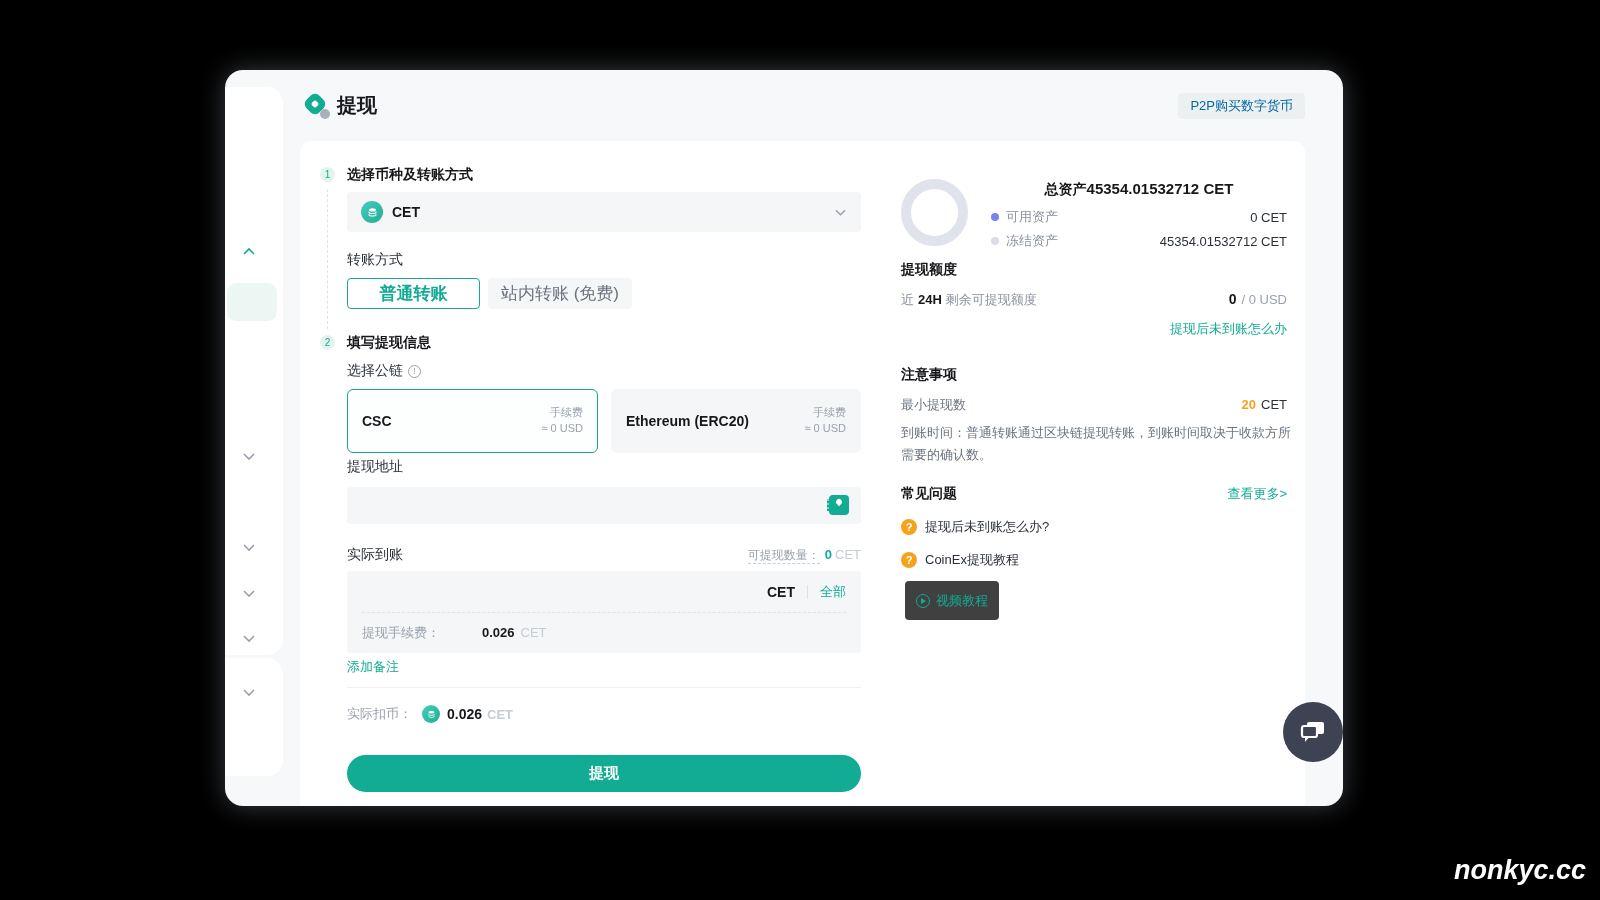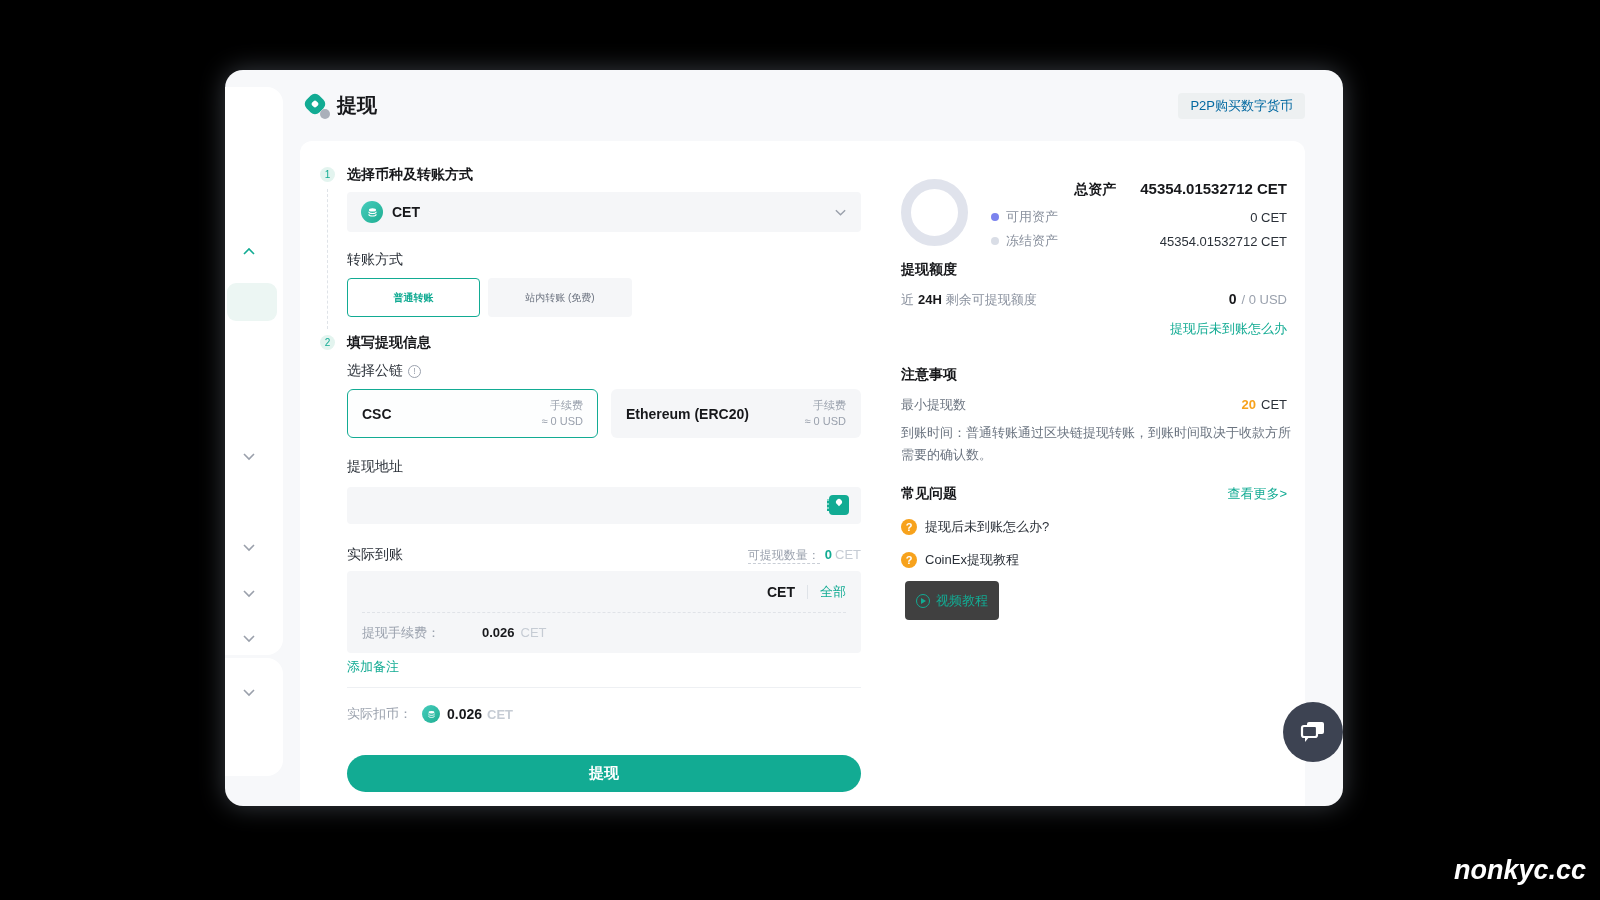--- a/index.html
+++ b/index.html
@@ -80,7 +80,7 @@
   
   .donut { left:601px; top:38px; width:67px; height:67px; border:10px solid #e0e3ec; border-radius:50%; }
   .assets { left:691px; top:39px; width:296px; }
-  .assets-head { display:flex; justify-content:flex-end; align-items:baseline;gap:24px; }
+  .assets-head { display:flex; justify-content:center; align-items:baseline; }
   .assets-title { font-size:14px; font-weight:700; color:#17181b; }
   .assets-total { font-size:15px; font-weight:700; color:#17181b; }
   .legend-row { display:flex; align-items:center; margin-top:9px; font-size:13px; }

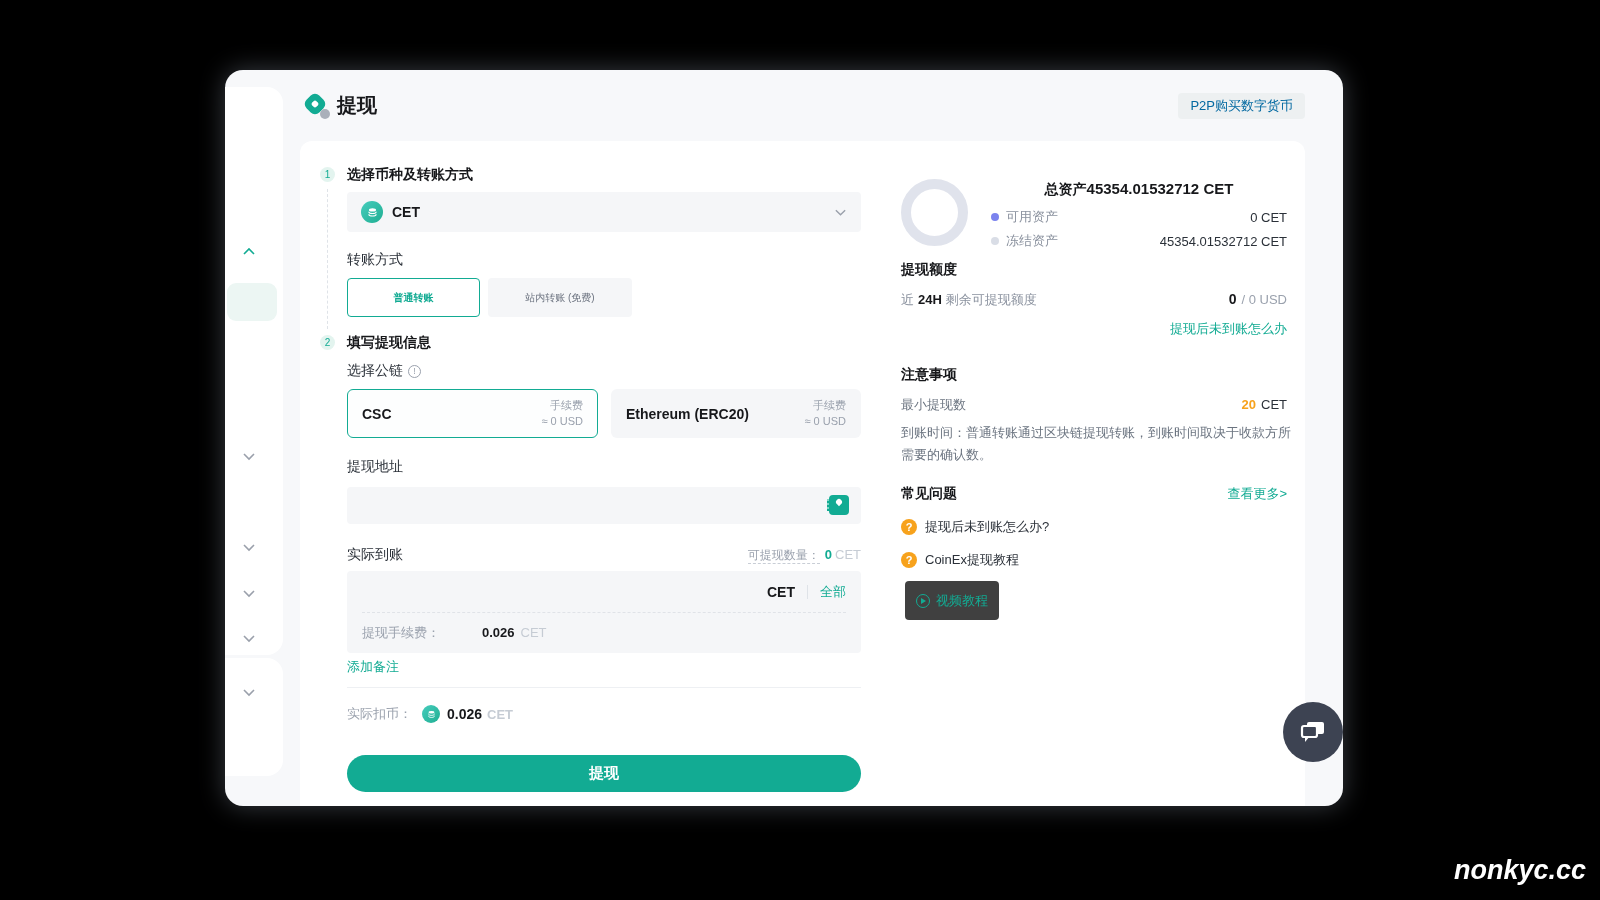--- a/index.html
+++ b/index.html
@@ -39,7 +39,7 @@
   .coin-icon.small { width:18px; height:18px; }
   .select-coin-label { font-size:14px; font-weight:600; color:#17181b; margin-left:9px; }
   .chev-right { margin-left:auto; }
-  .method-btn { height:39px; border-radius:4px; font-size:10px; display:flex; align-items:center; justify-content:center; cursor:pointer; }
+  .method-btn { height:31px; border-radius:4px; font-size:17px; display:flex; align-items:center; justify-content:center; cursor:pointer; }
   .method-btn.active { width:133px; background:#fff; border:1px solid #12ab93; color:#12ab93; font-weight:700; }
   .method-btn.plain { width:144px; background:#f5f6f8; border:1px solid transparent; color:#6b727f; }
   .info-icon { display:inline-block; width:13px; height:13px; border:1px solid #9aa1ad; border-radius:50%;

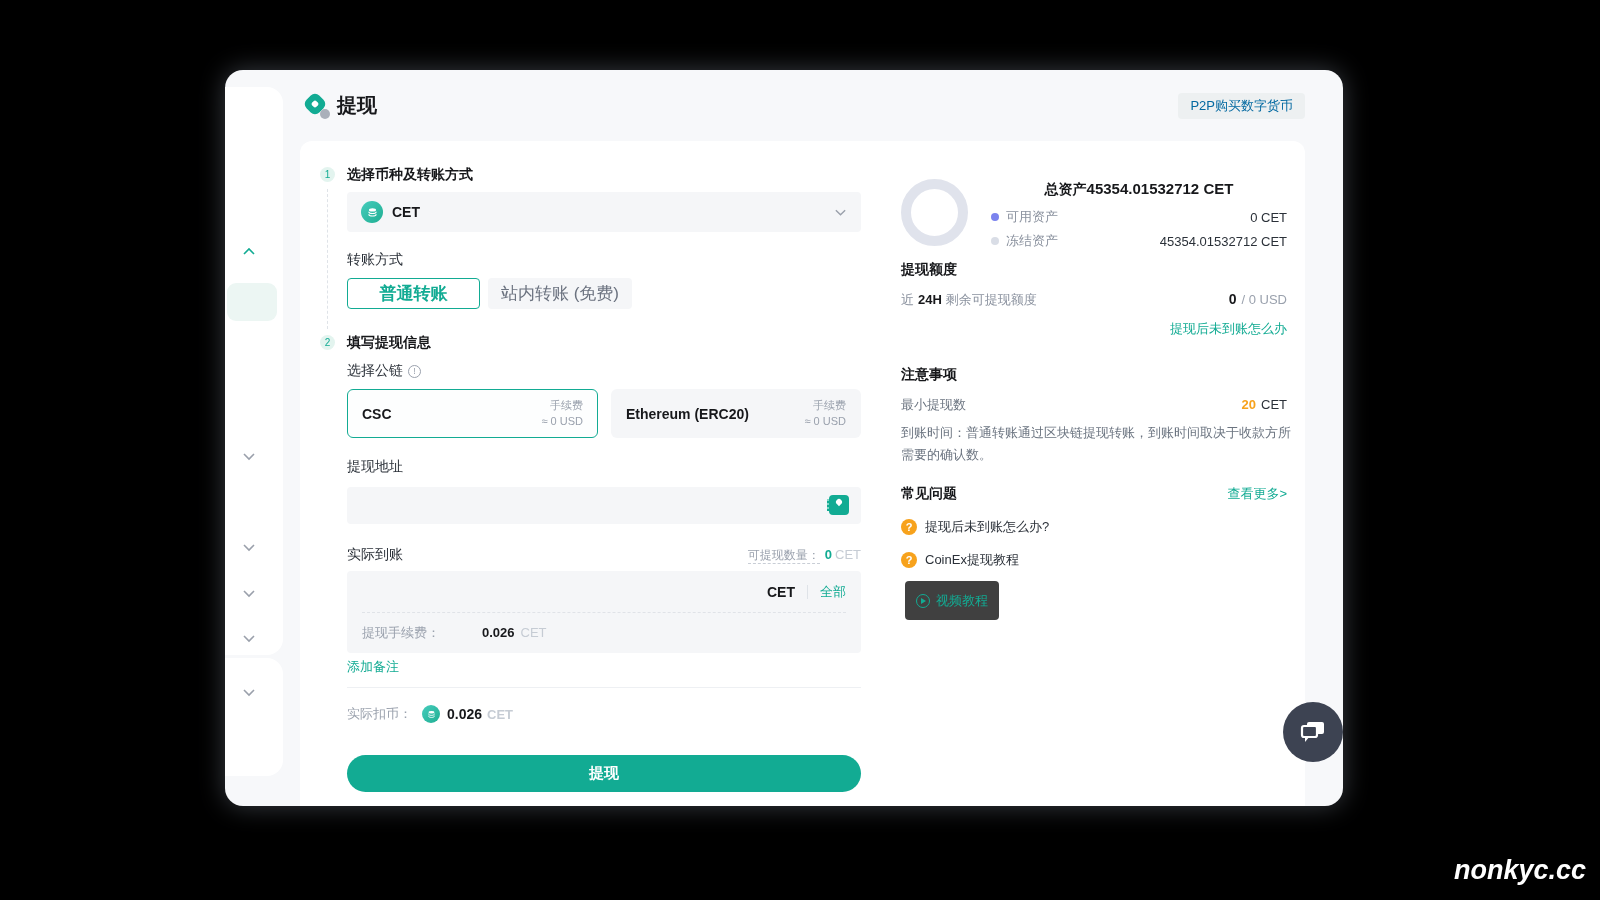--- a/index.html
+++ b/index.html
@@ -44,7 +44,7 @@
   .method-btn.plain { width:144px; background:#f5f6f8; border:1px solid transparent; color:#6b727f; }
   .info-icon { display:inline-block; width:13px; height:13px; border:1px solid #9aa1ad; border-radius:50%;
     color:#9aa1ad; font-size:9px; line-height:11px; text-align:center; vertical-align:1px; margin-left:5px; }
-  .chain-card { top:248px; height:49px; border-radius:6px; display:flex; align-items:center; justify-content:space-between;
+  .chain-card { top:248px; height:64px; border-radius:6px; display:flex; align-items:center; justify-content:space-between;
     padding:9px 14px; cursor:pointer; }
   .chain-card.selected { left:47px; width:251px; background:#fdfefe; border:1px solid #12ab93; }
   .chain-card.plain { left:311px; width:250px; background:#f5f6f8; border:1px solid transparent; }

